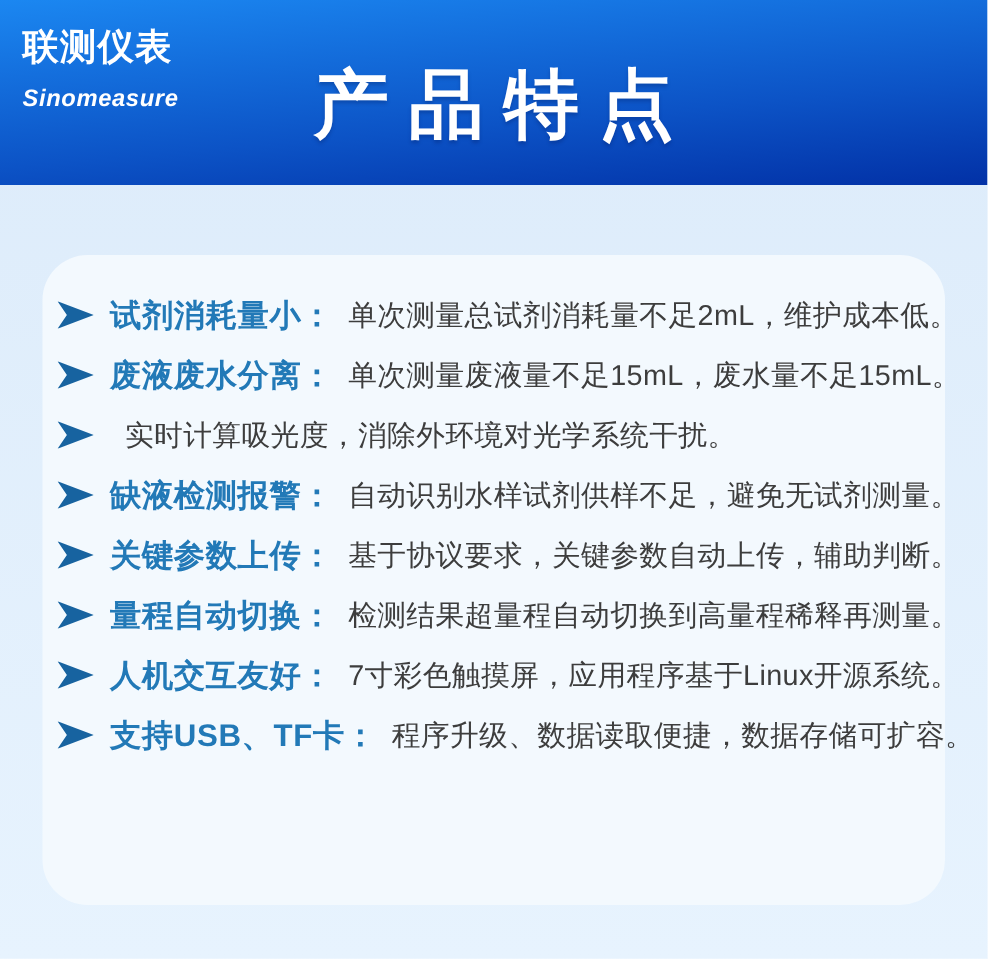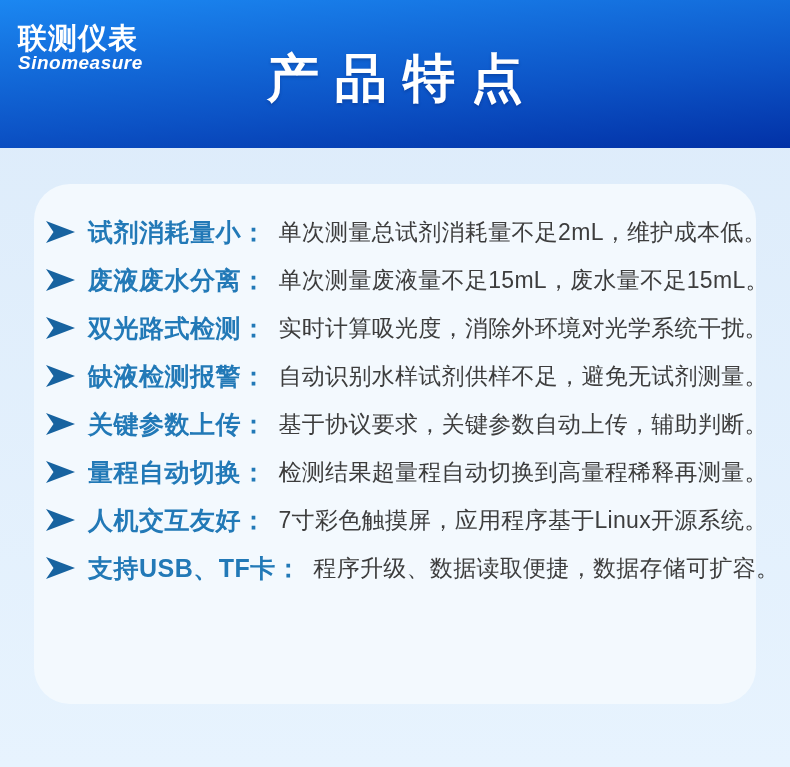--- a/index.html
+++ b/index.html
@@ -31,7 +31,7 @@
     font-size:29px;font-weight:bold;letter-spacing:1px;display:block;
   }
   .logo-en{
-    font-size:19px;font-weight:bold;font-style:italic;display:block;margin-top:0;letter-spacing:0.5px;
+    font-size:19px;font-weight:bold;font-style:italic;display:block;margin-top:17px;letter-spacing:0.5px;
   }
   .page-title{
     position:absolute;left:0;right:0;top:44px;

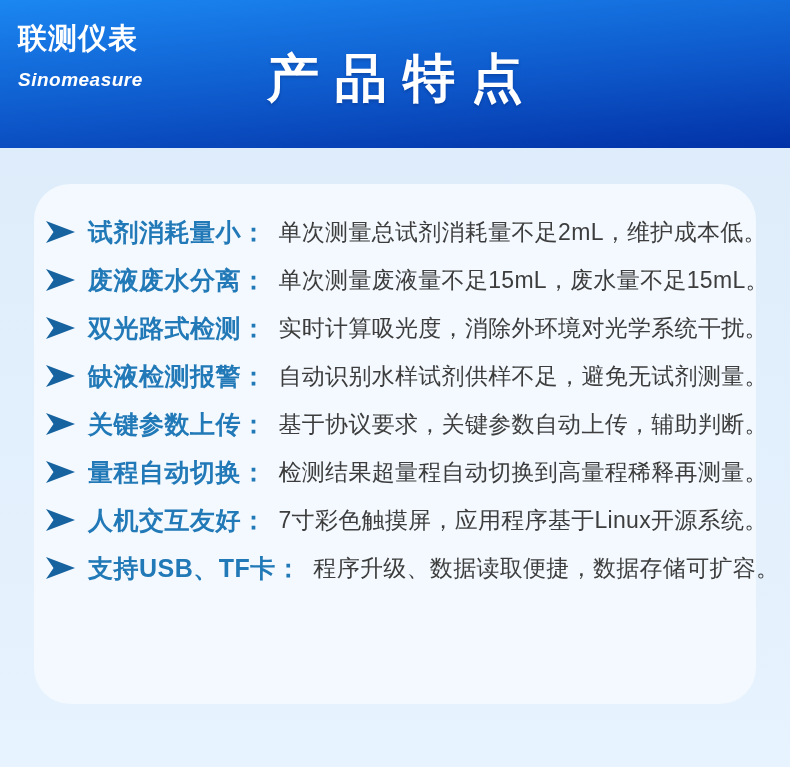--- a/index.html
+++ b/index.html
@@ -37,7 +37,7 @@
     position:absolute;left:0;right:0;top:44px;
     text-align:center;
     color:#ffffff;
-    font-size:52px;
+    font-size:60px;
     font-weight:bold;
     letter-spacing:16px;
     text-indent:16px;

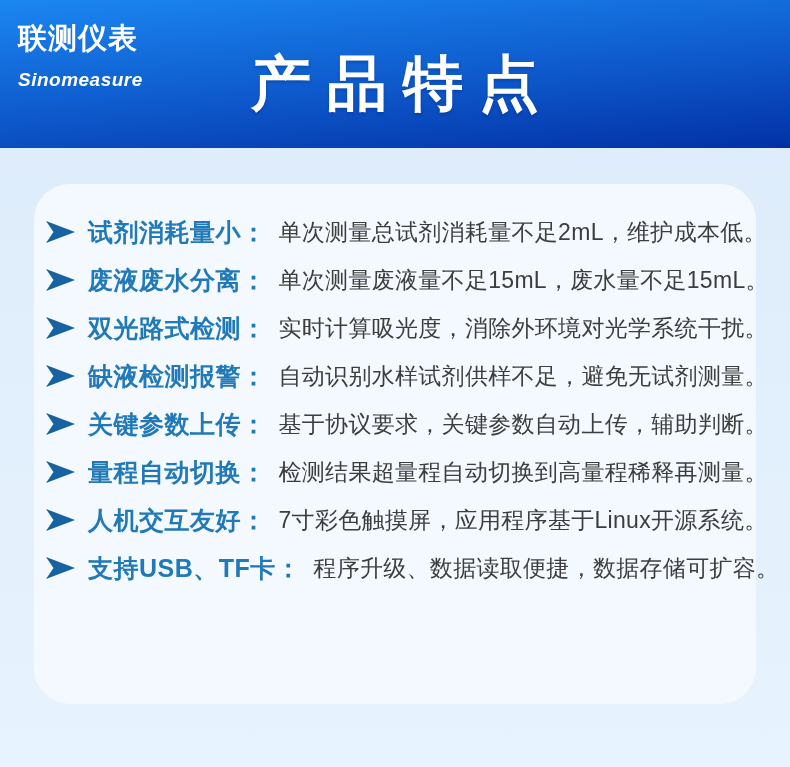--- a/index.html
+++ b/index.html
@@ -45,7 +45,7 @@
   }
   .content{
     width:790px;height:619px;
-    padding-top:36px;
+    padding-top:56px;
     text-align:center;
   }
   .card{

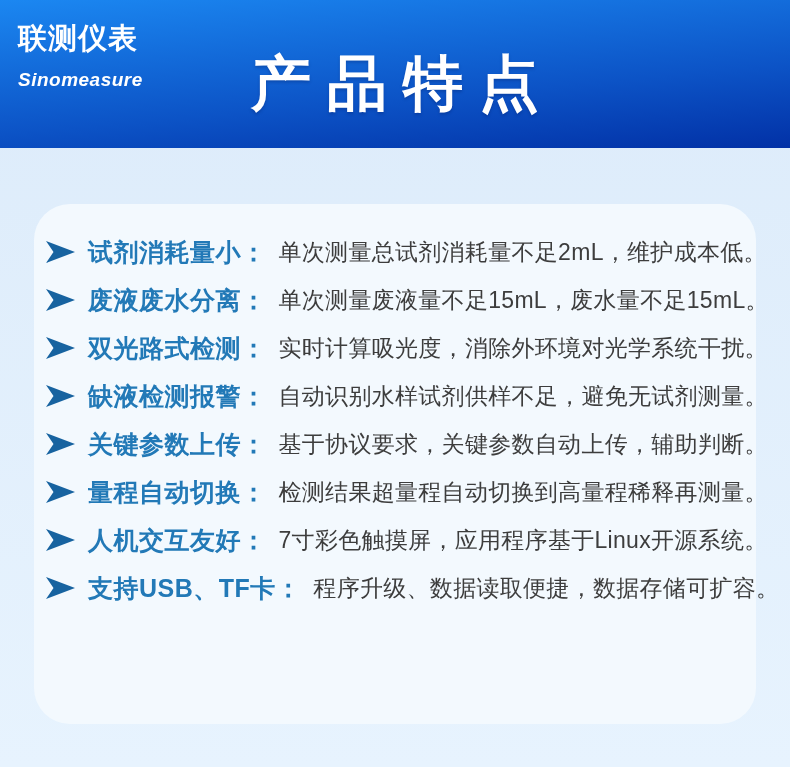--- a/index.html
+++ b/index.html
@@ -122,7 +122,6 @@
         <path d="M0 0 L29 11 L0 22 L7.5 11 Z" fill="#1763a0"></path>
       </svg>
     </span>
-    <span class="feature-label">双光路式检测：</span>
     <span class="feature-desc">实时计算吸光度，消除外环境对光学系统干扰。</span>
   </div>
 

